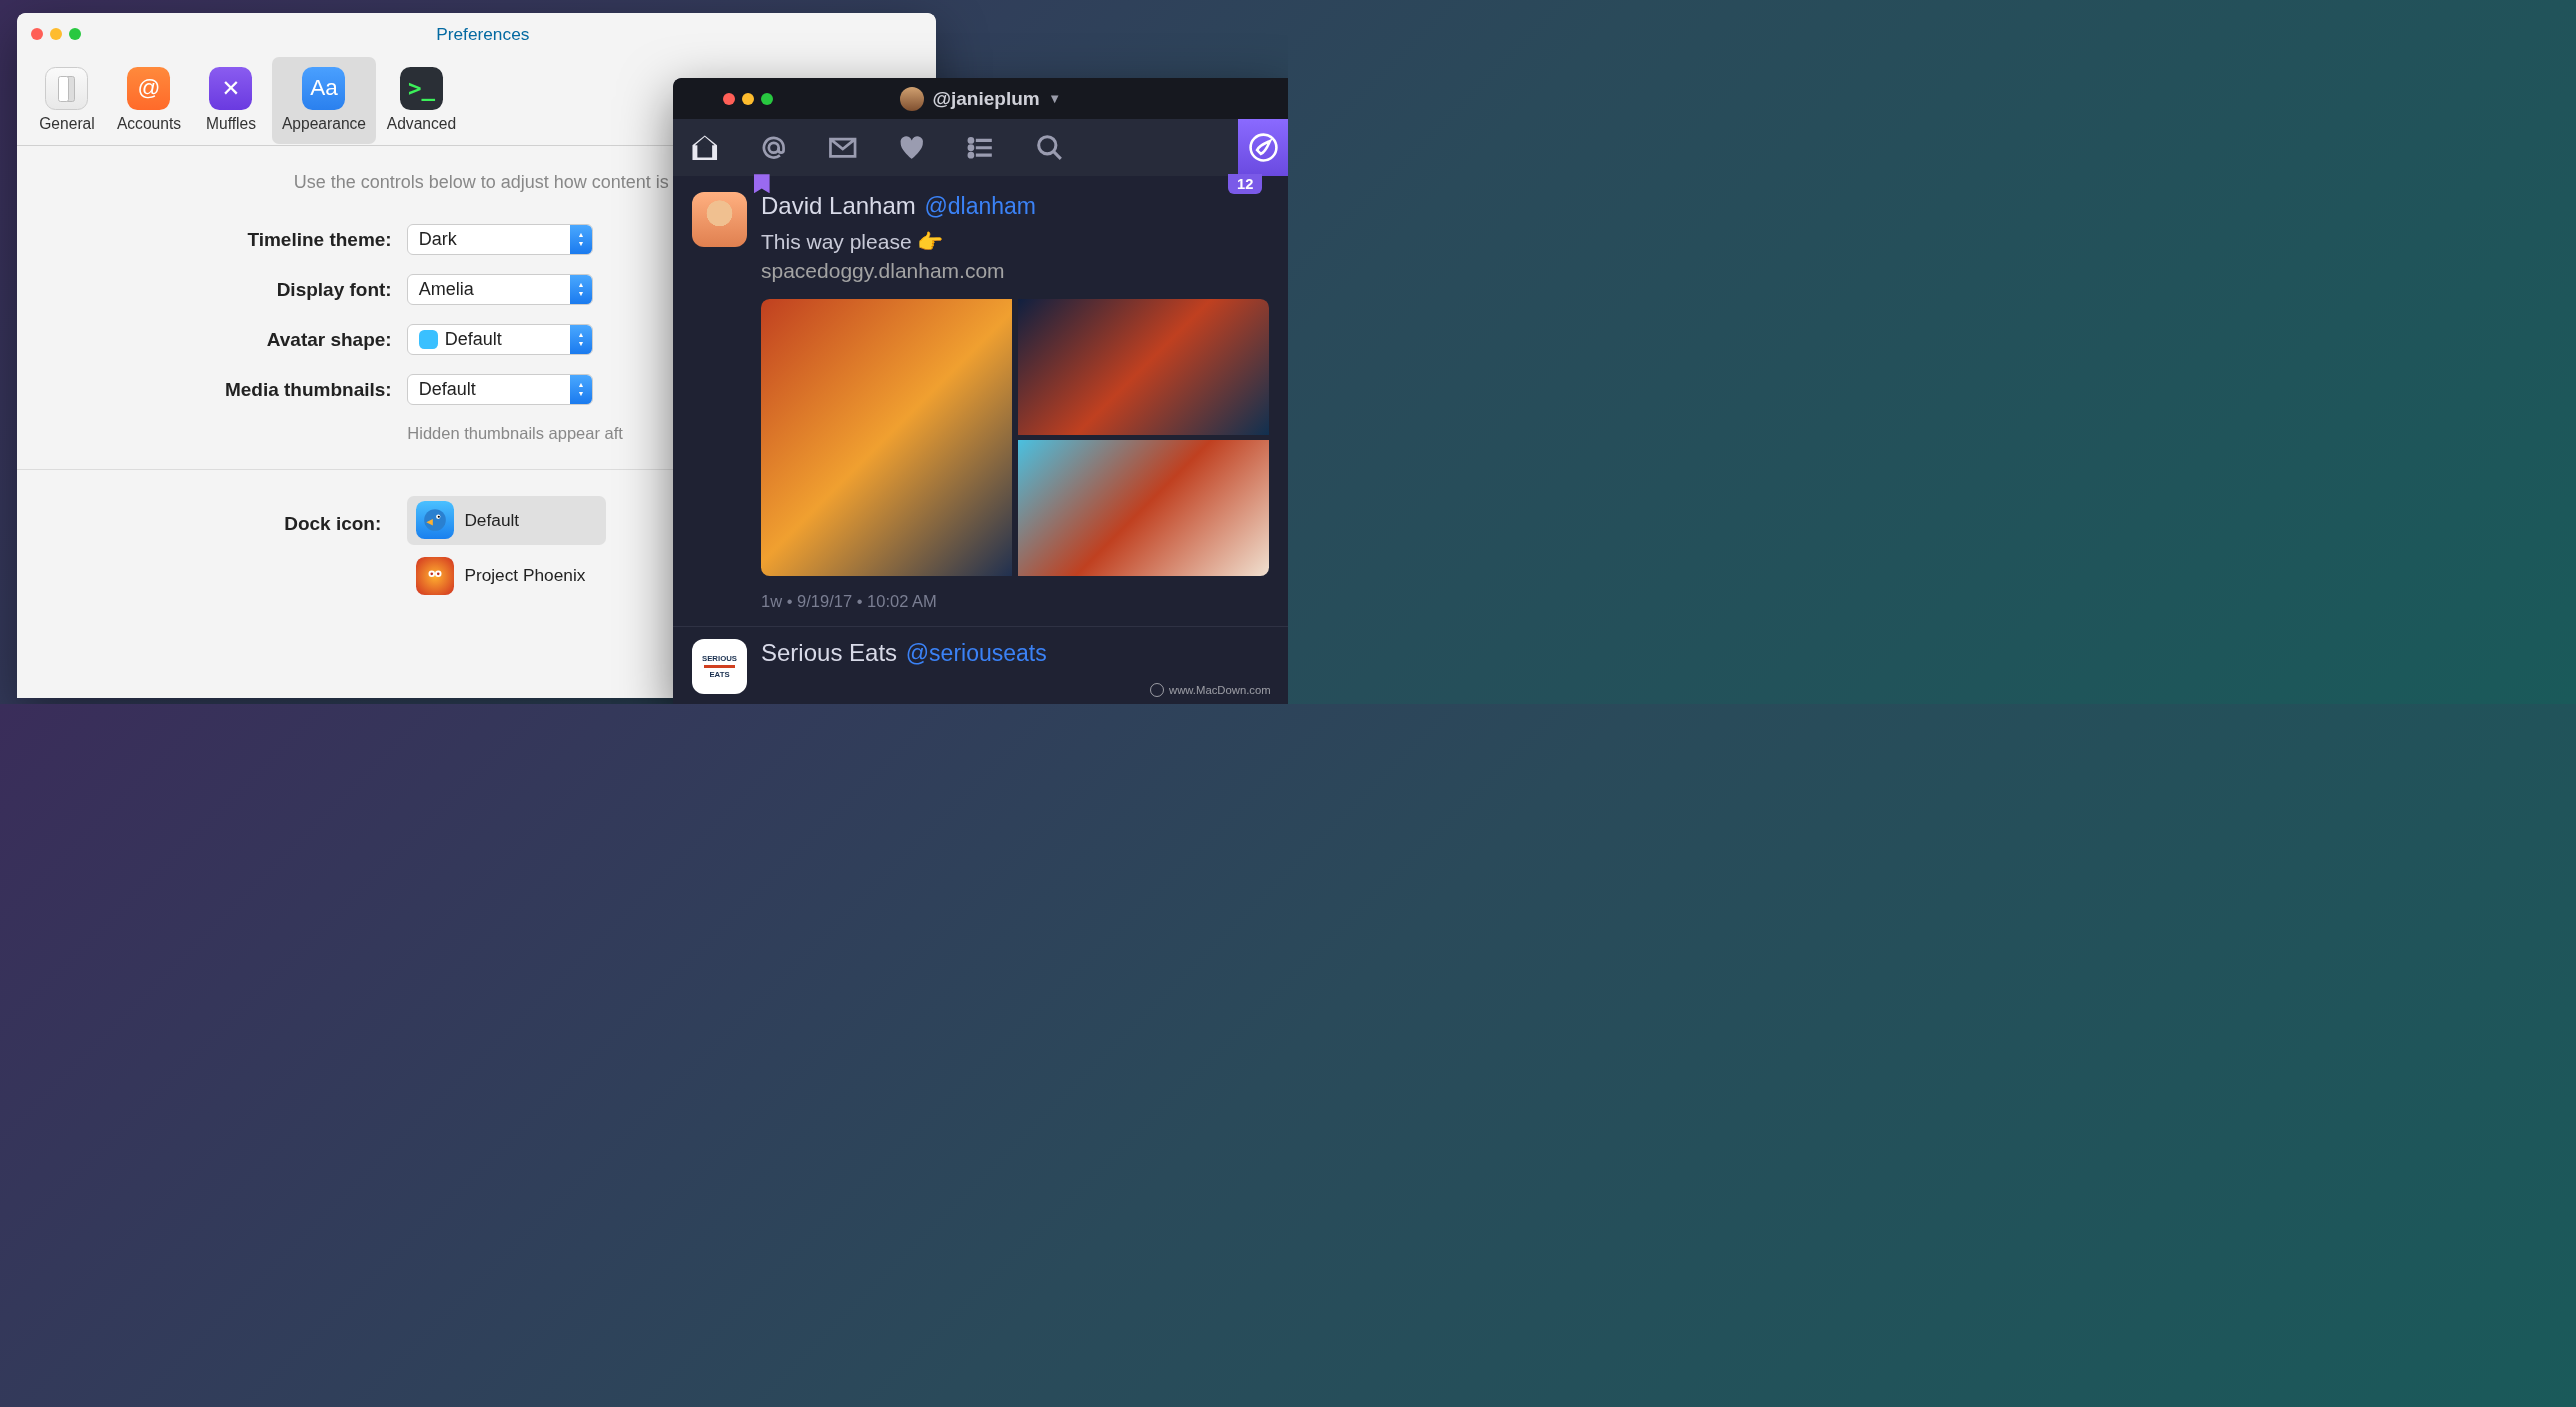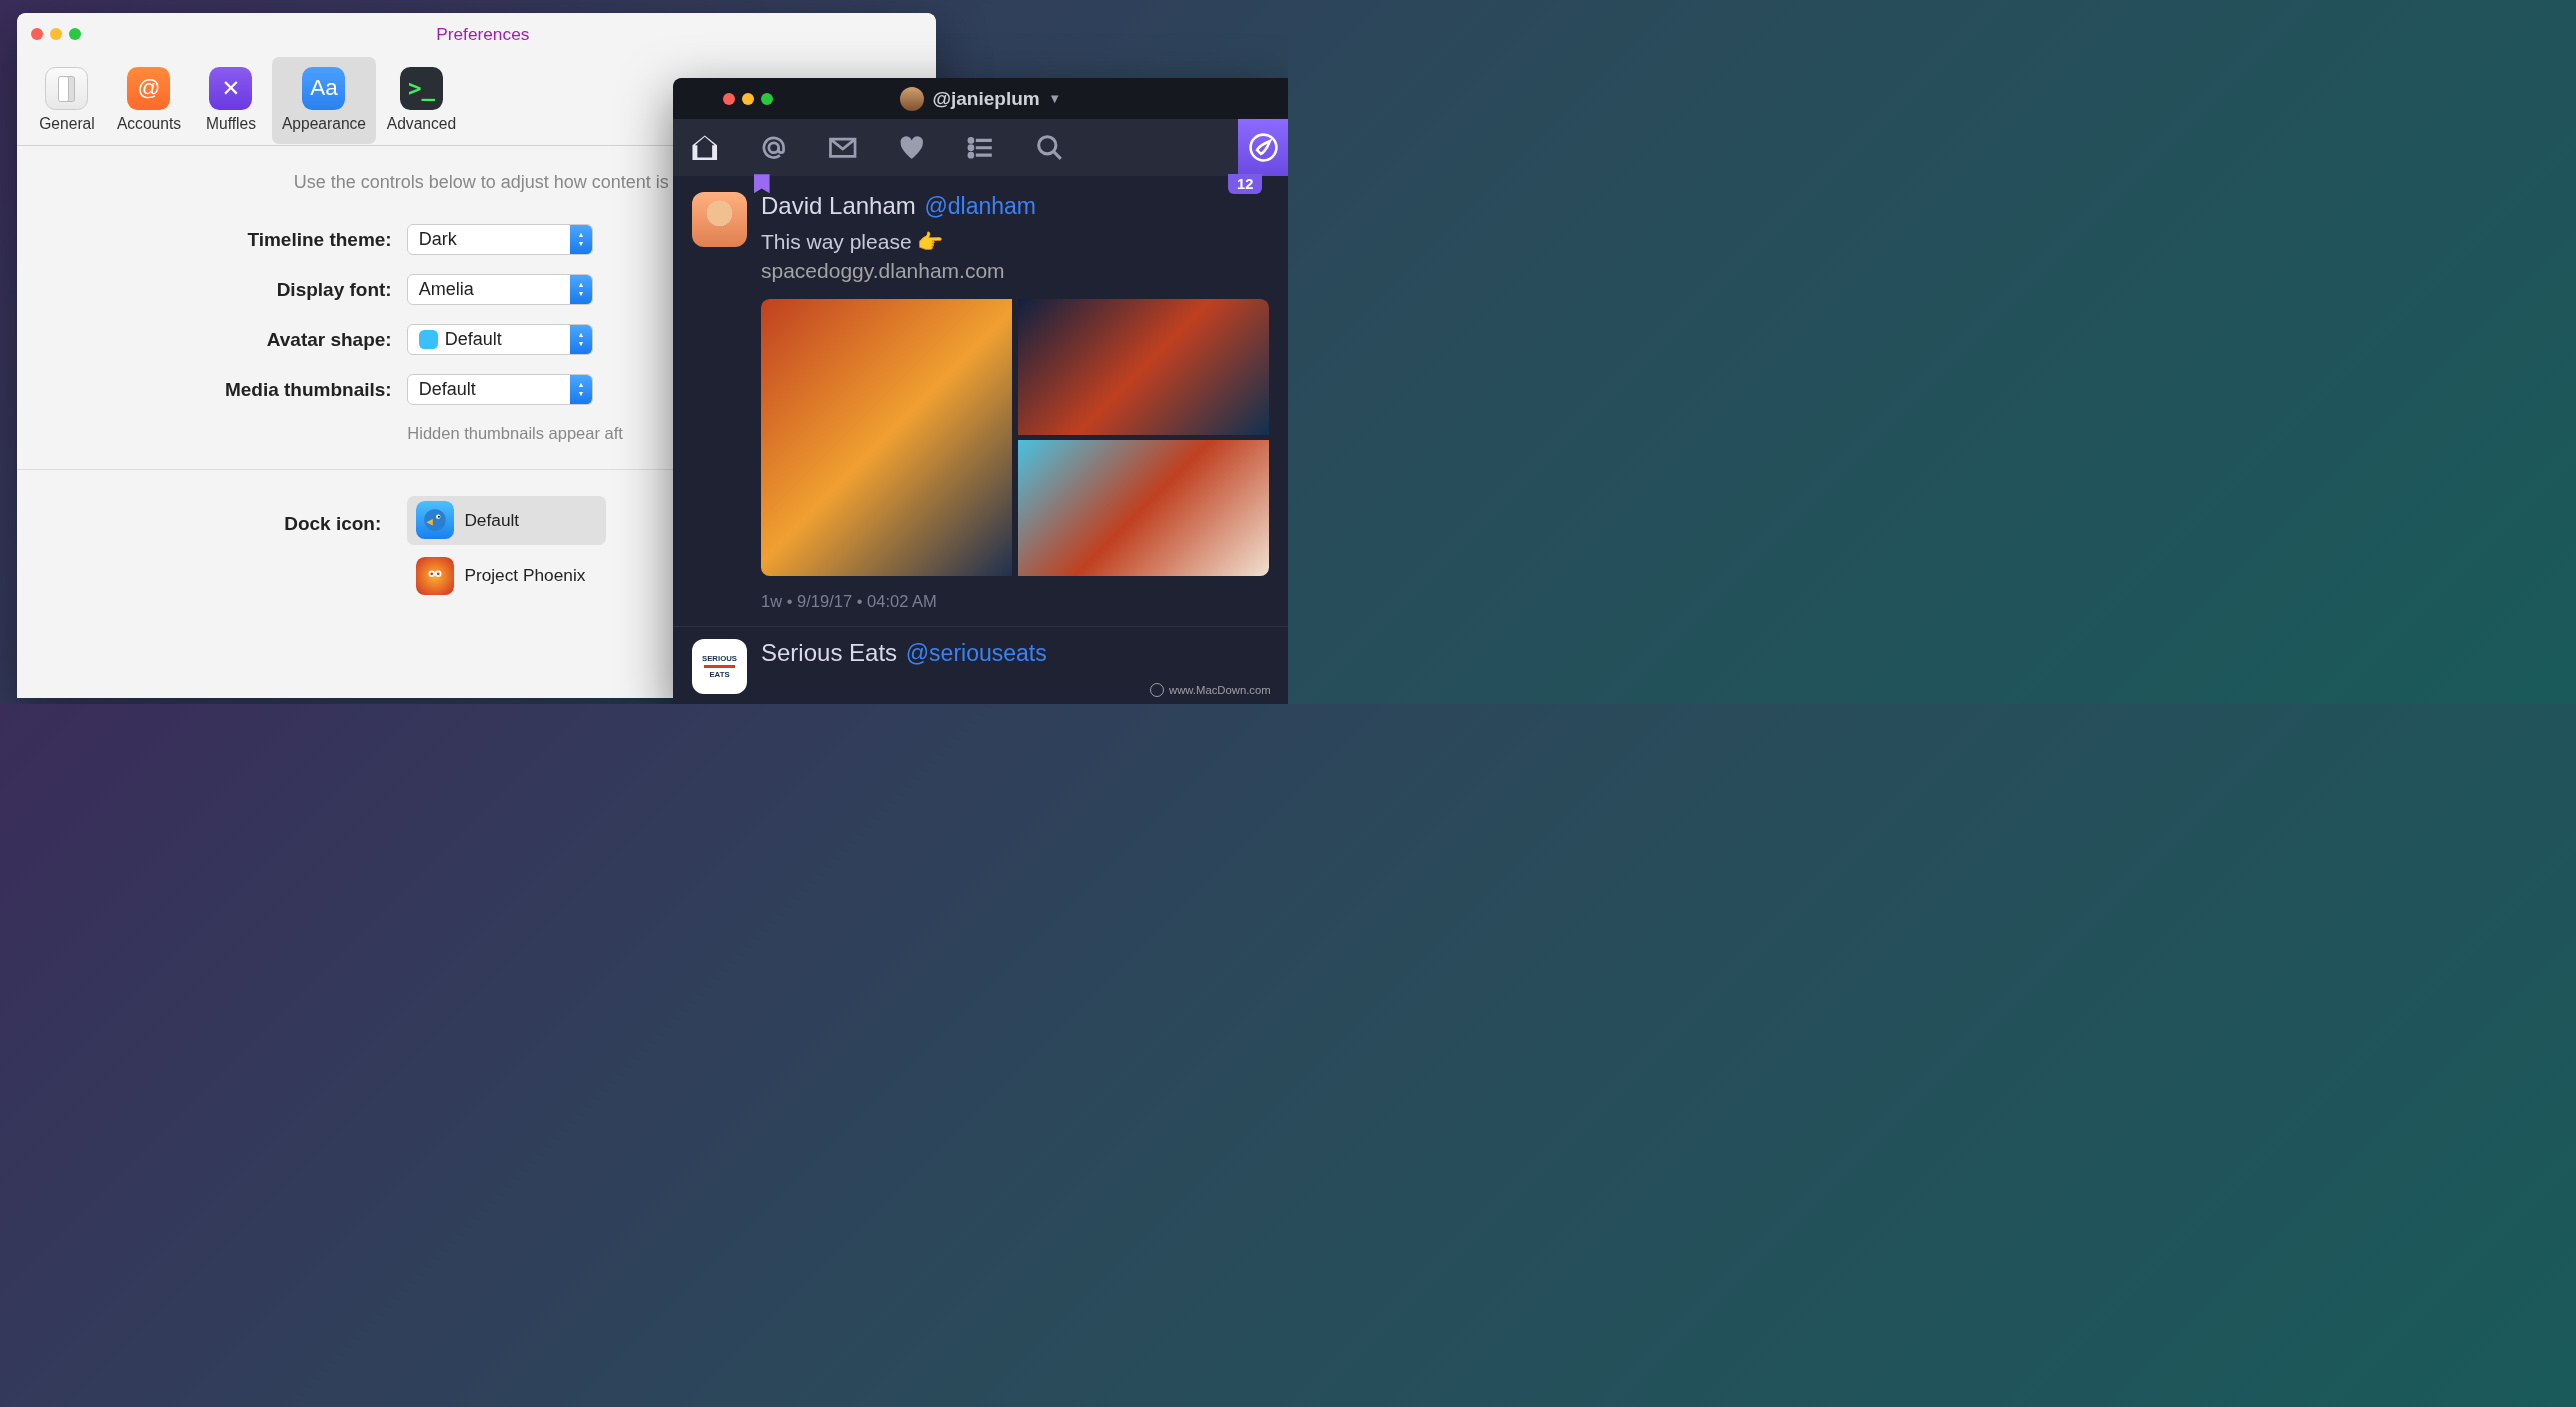--- a/index.html
+++ b/index.html
@@ -46,7 +46,7 @@
   left: 0; right: 0;
   text-align: center;
   font-size: 17.3px;
-  color: #a21caf;
+  color: #0369a1;
   pointer-events: none;
   margin-left: 12px;
 }

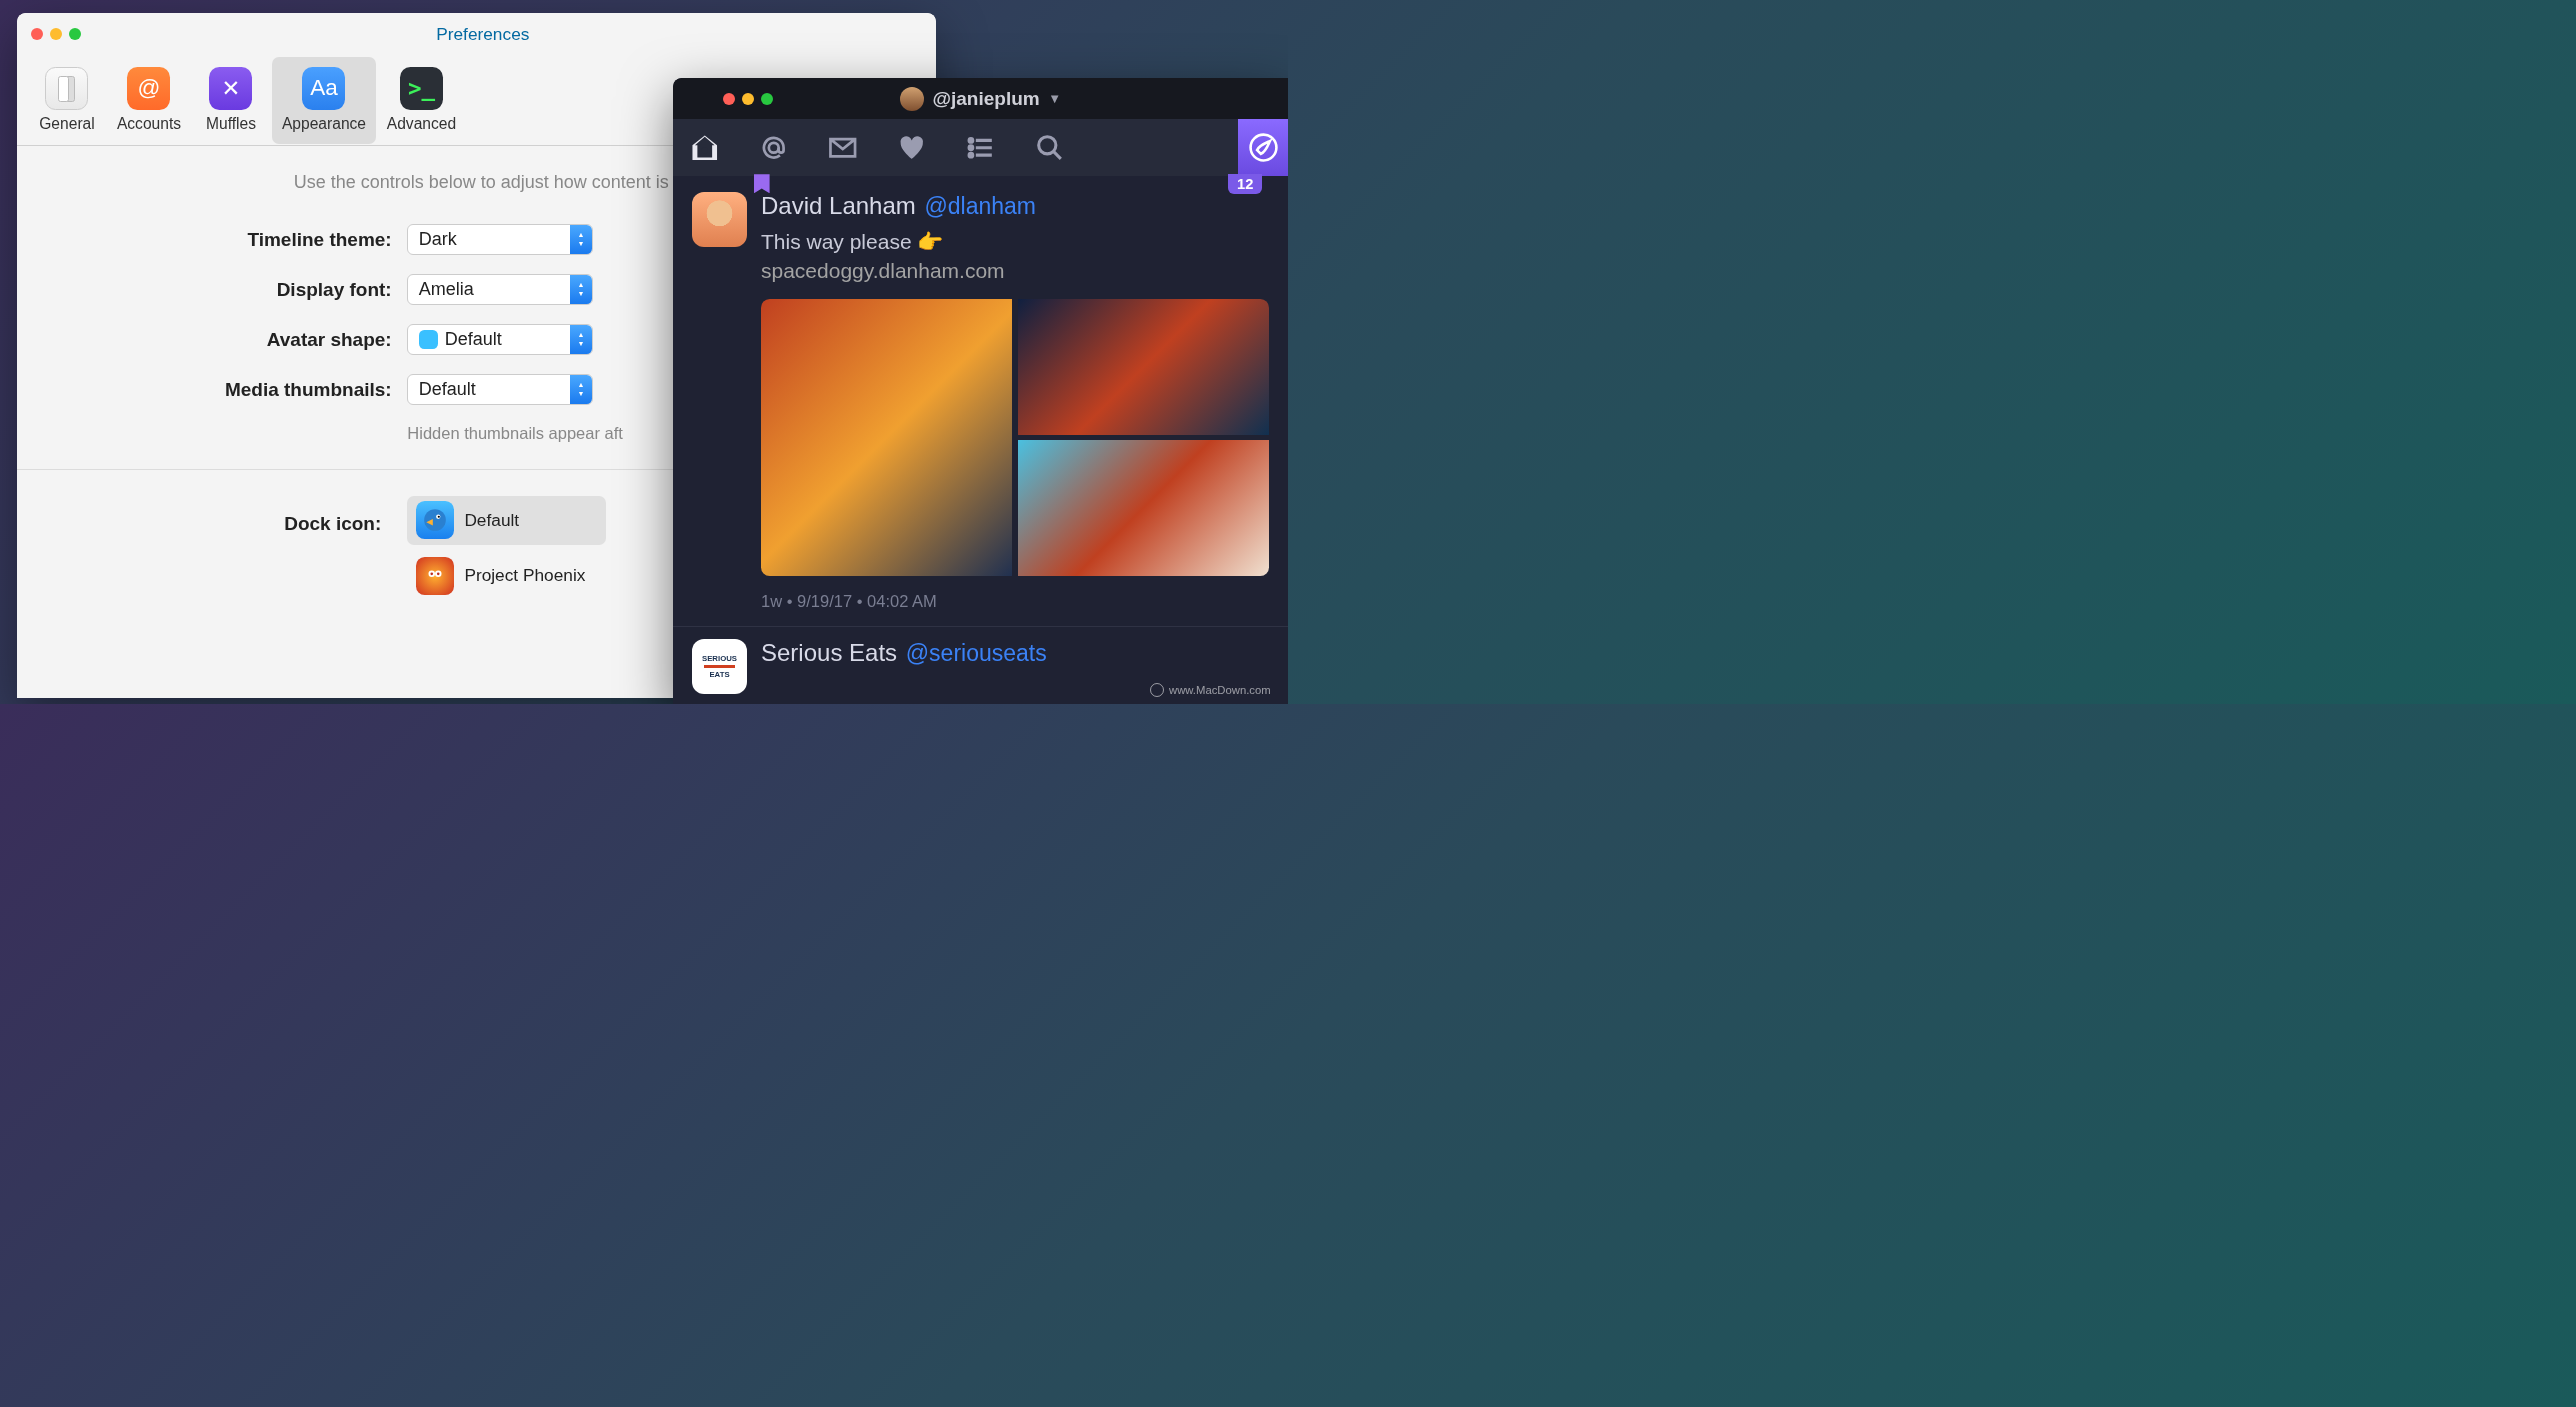--- a/index.html
+++ b/index.html
@@ -427,7 +427,7 @@
           <div class="pm b"></div>
           <div class="pm c"></div>
         </div>
-        <div class="post-meta">1w • 9/19/17 • 04:02 AM</div>
+        <div class="post-meta">1w • 9/19/17 • 10:02 AM</div>
       </div>
     </div>
 

